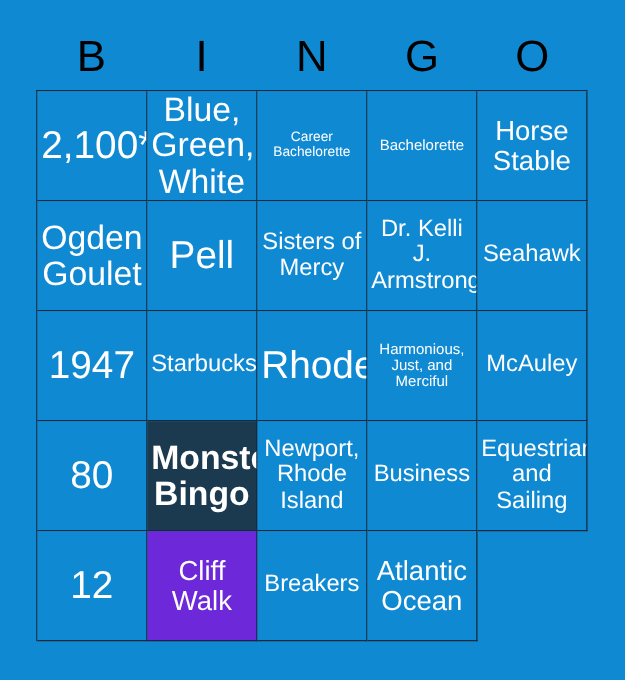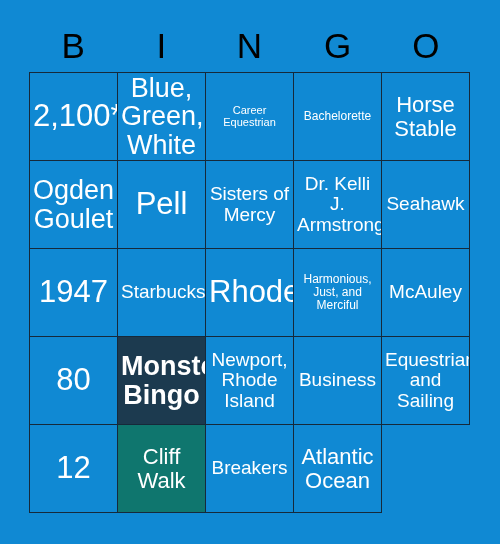--- a/index.html
+++ b/index.html
@@ -111,7 +111,7 @@
         <span class="cell-text">Blue, Green, White</span>
       </div>
       <div class="cell fs-xxs">
-        <span class="cell-text">Career Equestrian</span>
+        <span class="cell-text">Career Bachelorette</span>
       </div>
       <div class="cell fs-xs">
         <span class="cell-text">Bachelorette</span>

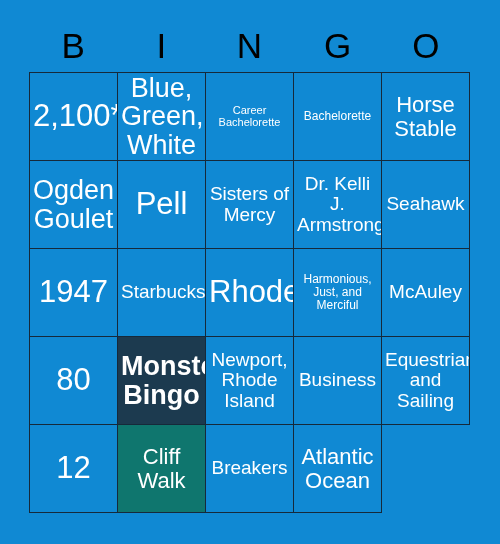--- a/index.html
+++ b/index.html
@@ -88,7 +88,7 @@
 
   
   .mark-navy  { background: #1c3a4f; font-weight: bold; }
-  .mark-blue  { background: #0f766e; }
+  .mark-blue  { background: #6d28d9; }
 </style>
 </head>
 <body>

